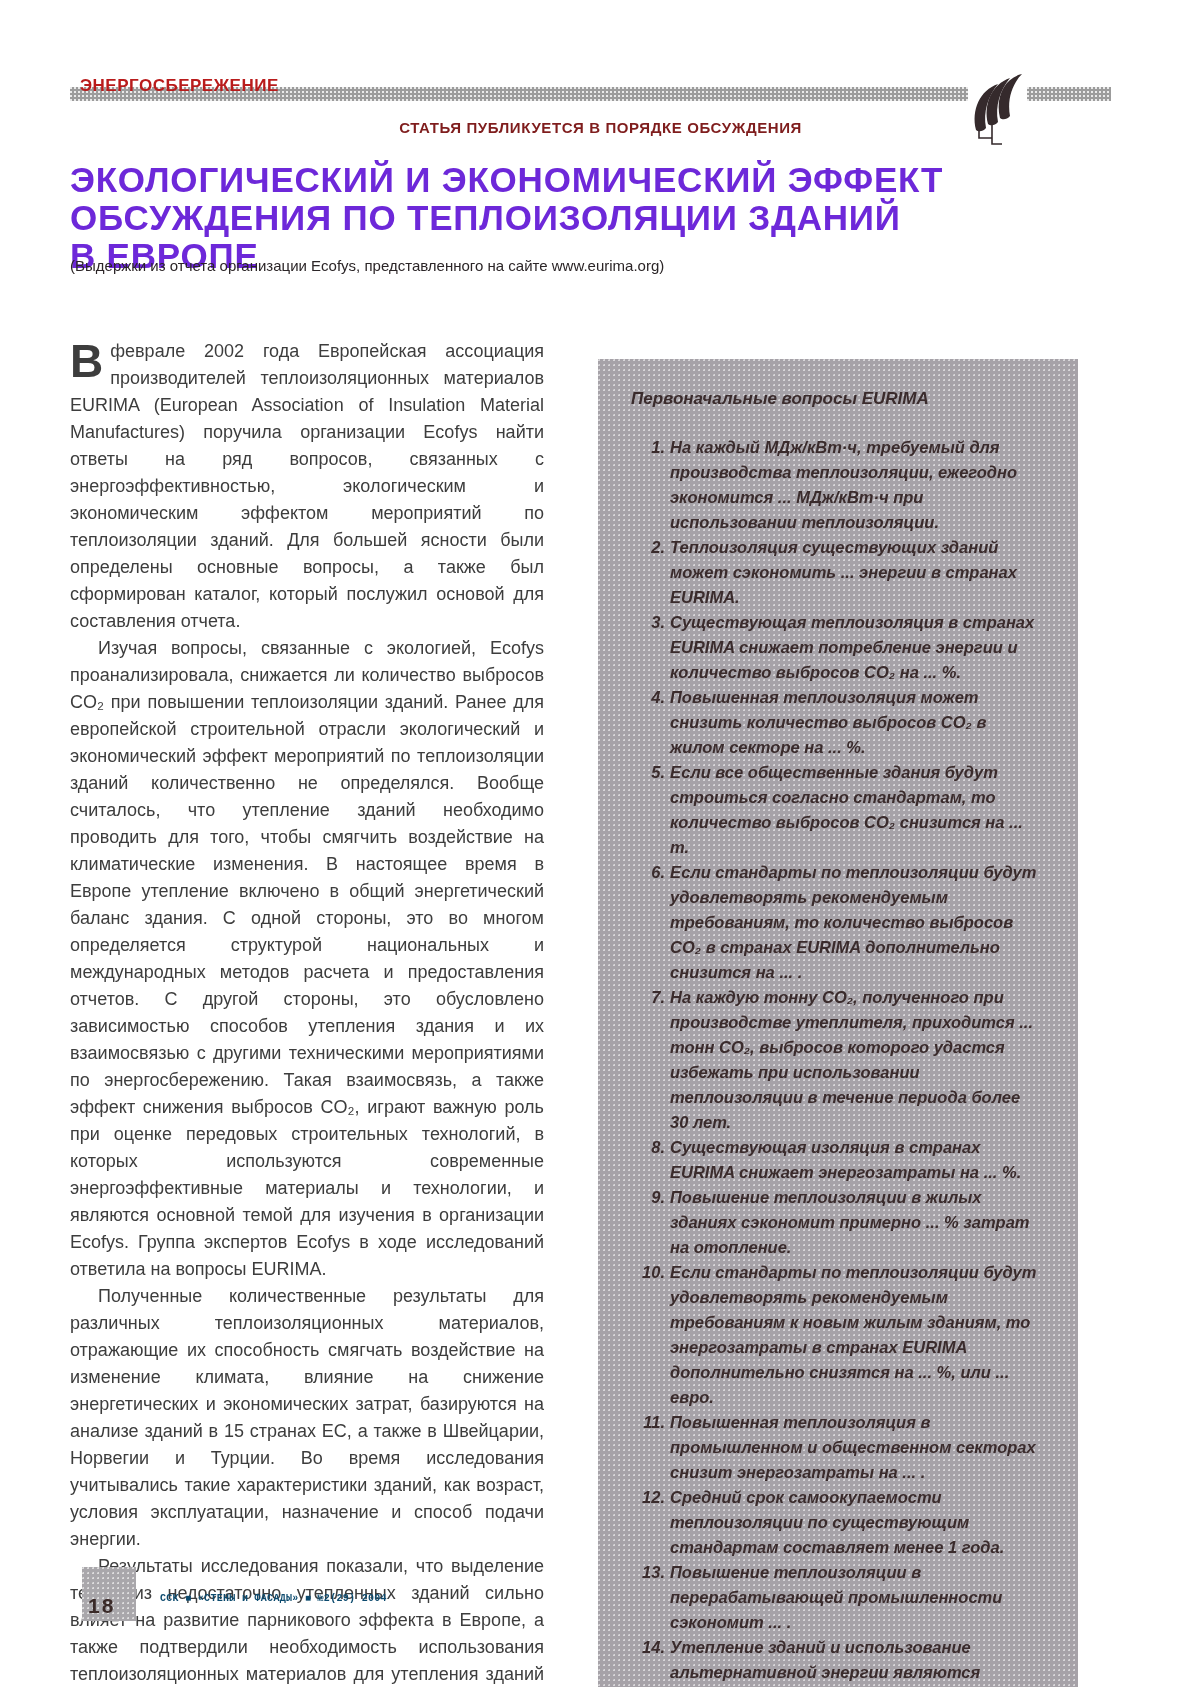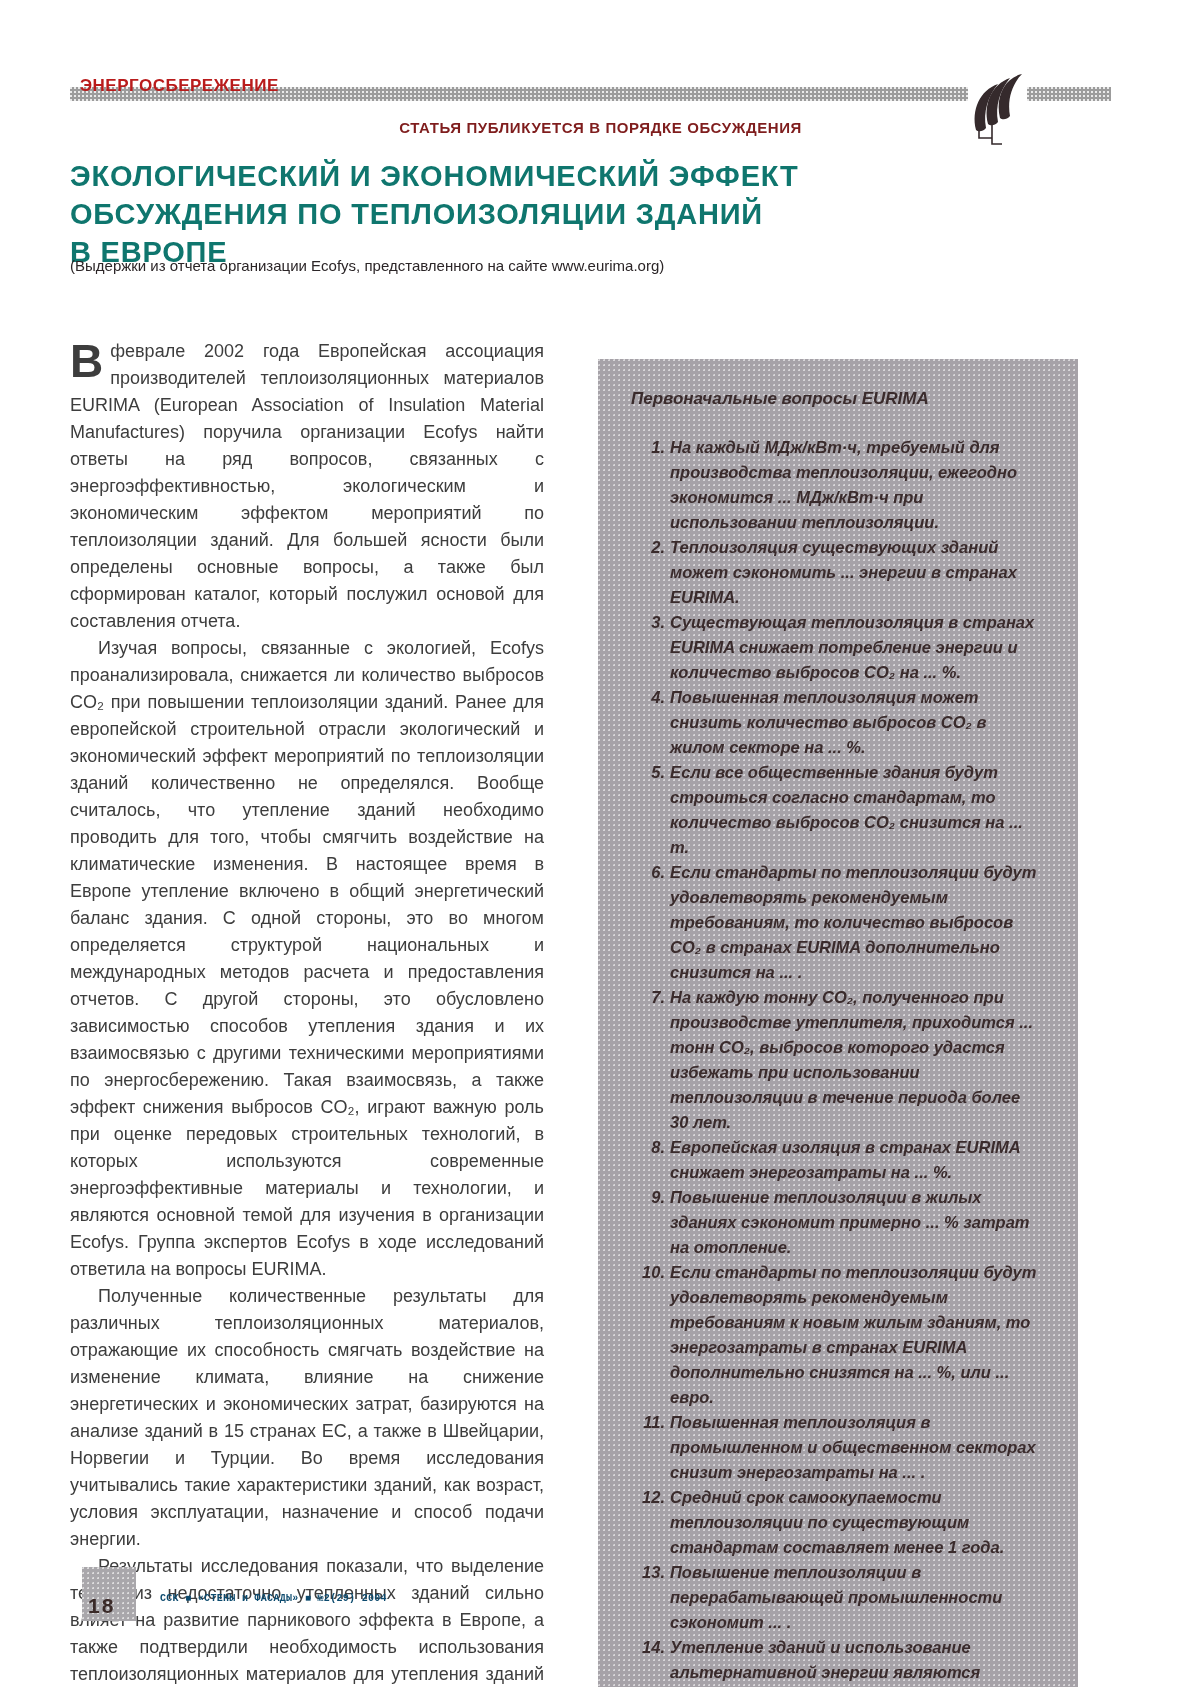--- a/index.html
+++ b/index.html
@@ -21,8 +21,8 @@
        font-size:15px;font-weight:bold;letter-spacing:.6px;color:#7f1d1d;margin-top:16px;}
 
   
-  .title{position:absolute;left:70px;top:138px;font-size:29px;font-weight:bold;
-       line-height:38px;letter-spacing:.8px;color:#0f766e;}
+  .title{position:absolute;left:70px;top:138px;font-size:35px;font-weight:bold;
+       line-height:38px;letter-spacing:.8px;color:#6d28d9;}
   .subtitle{position:absolute;left:70px;top:257px;font-size:15px;font-weight:normal;color:#2b2527;}
 
   

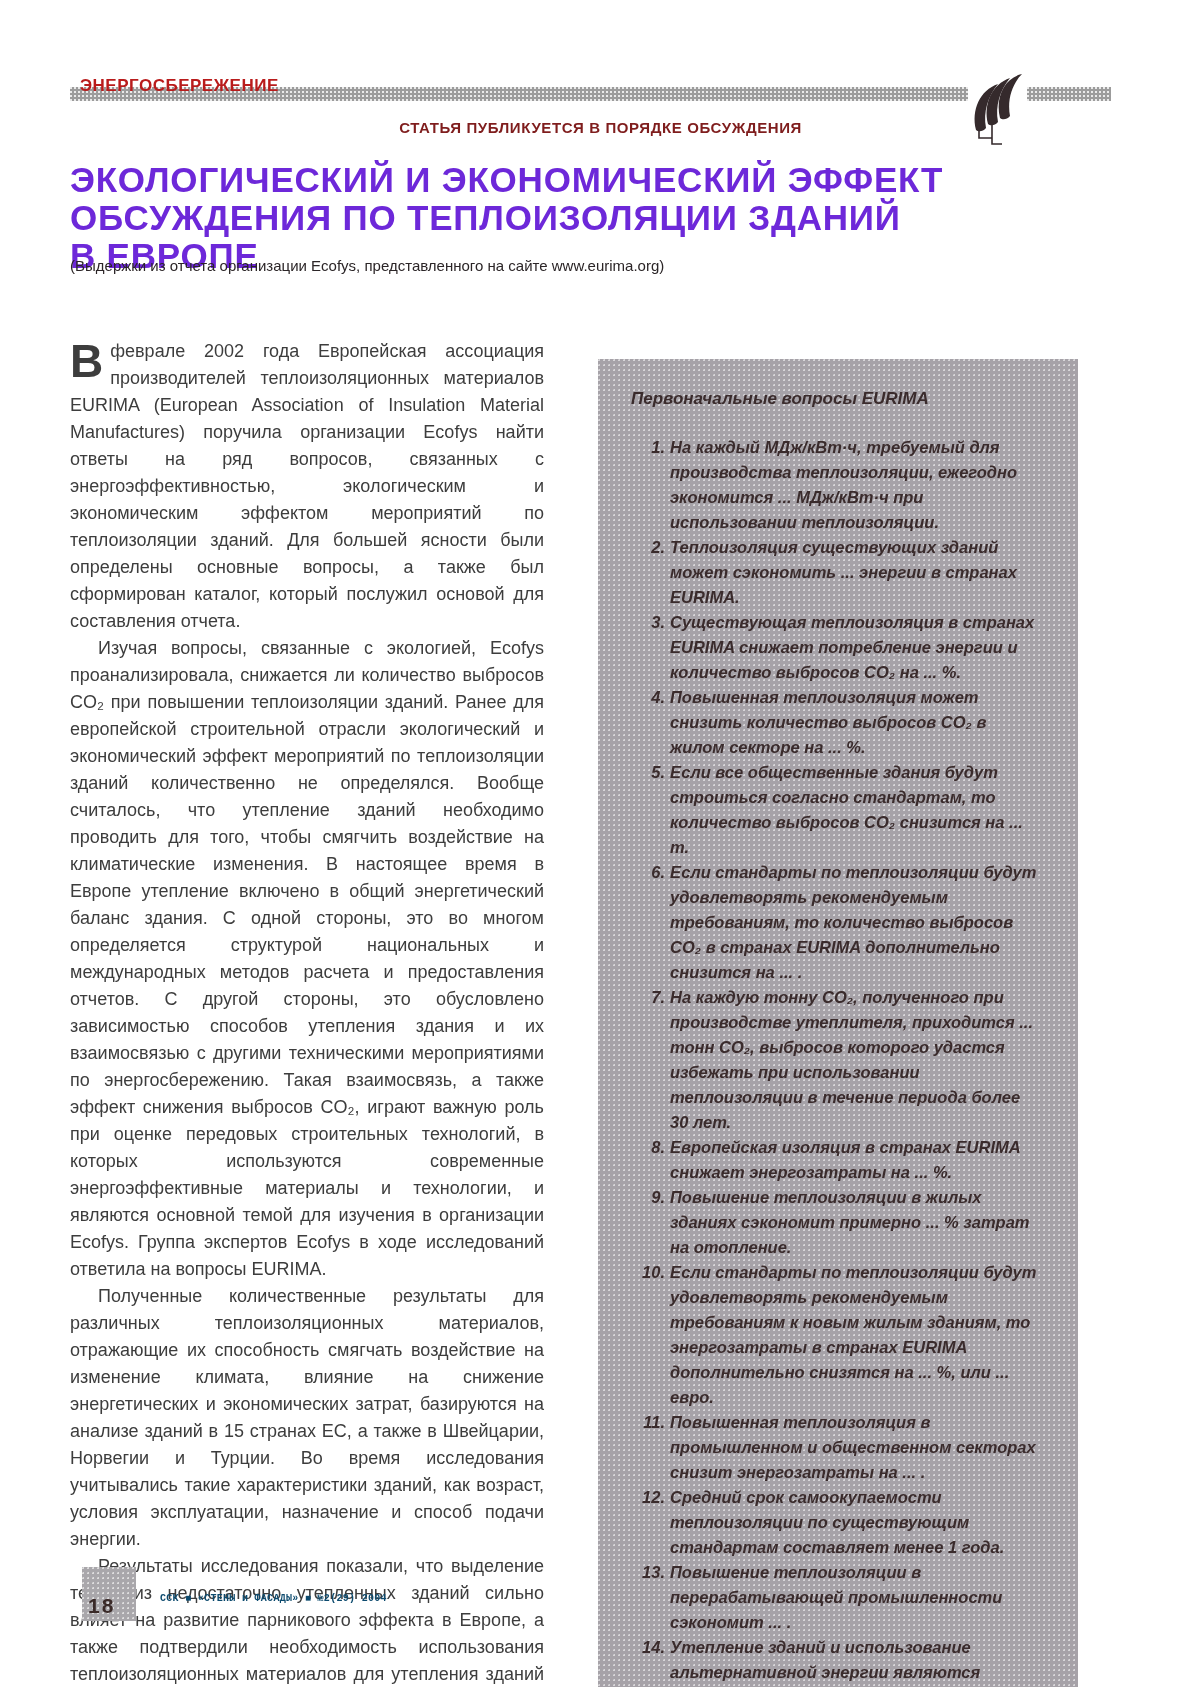--- a/index.html
+++ b/index.html
@@ -108,7 +108,7 @@
         <li>Если все общественные здания будут строиться согласно стандартам, то количество выбросов CO₂ снизится на ... т.</li>
         <li>Если стандарты по теплоизоляции будут удовлетворять рекомендуемым требованиям, то количество выбросов CO₂ в странах EURIMA дополнительно снизится на ... .</li>
         <li>На каждую тонну CO₂, полученного при производстве утеплителя, приходится ... тонн CO₂, выбросов которого удастся избежать при использовании теплоизоляции в течение периода более 30 лет.</li>
-        <li>Европейская изоляция в странах EURIMA снижает энергозатраты на ... %.</li>
+        <li>Существующая изоляция в странах EURIMA снижает энергозатраты на ... %.</li>
         <li>Повышение теплоизоляции в жилых зданиях сэкономит примерно ... % затрат на отопление.</li>
         <li>Если стандарты по теплоизоляции будут удовлетворять рекомендуемым требованиям к новым жилым зданиям, то энергозатраты в странах EURIMA дополнительно снизятся на ... %, или ... евро.</li>
         <li>Повышенная теплоизоляция в промышленном и общественном секторах снизит энергозатраты на ... .</li>

